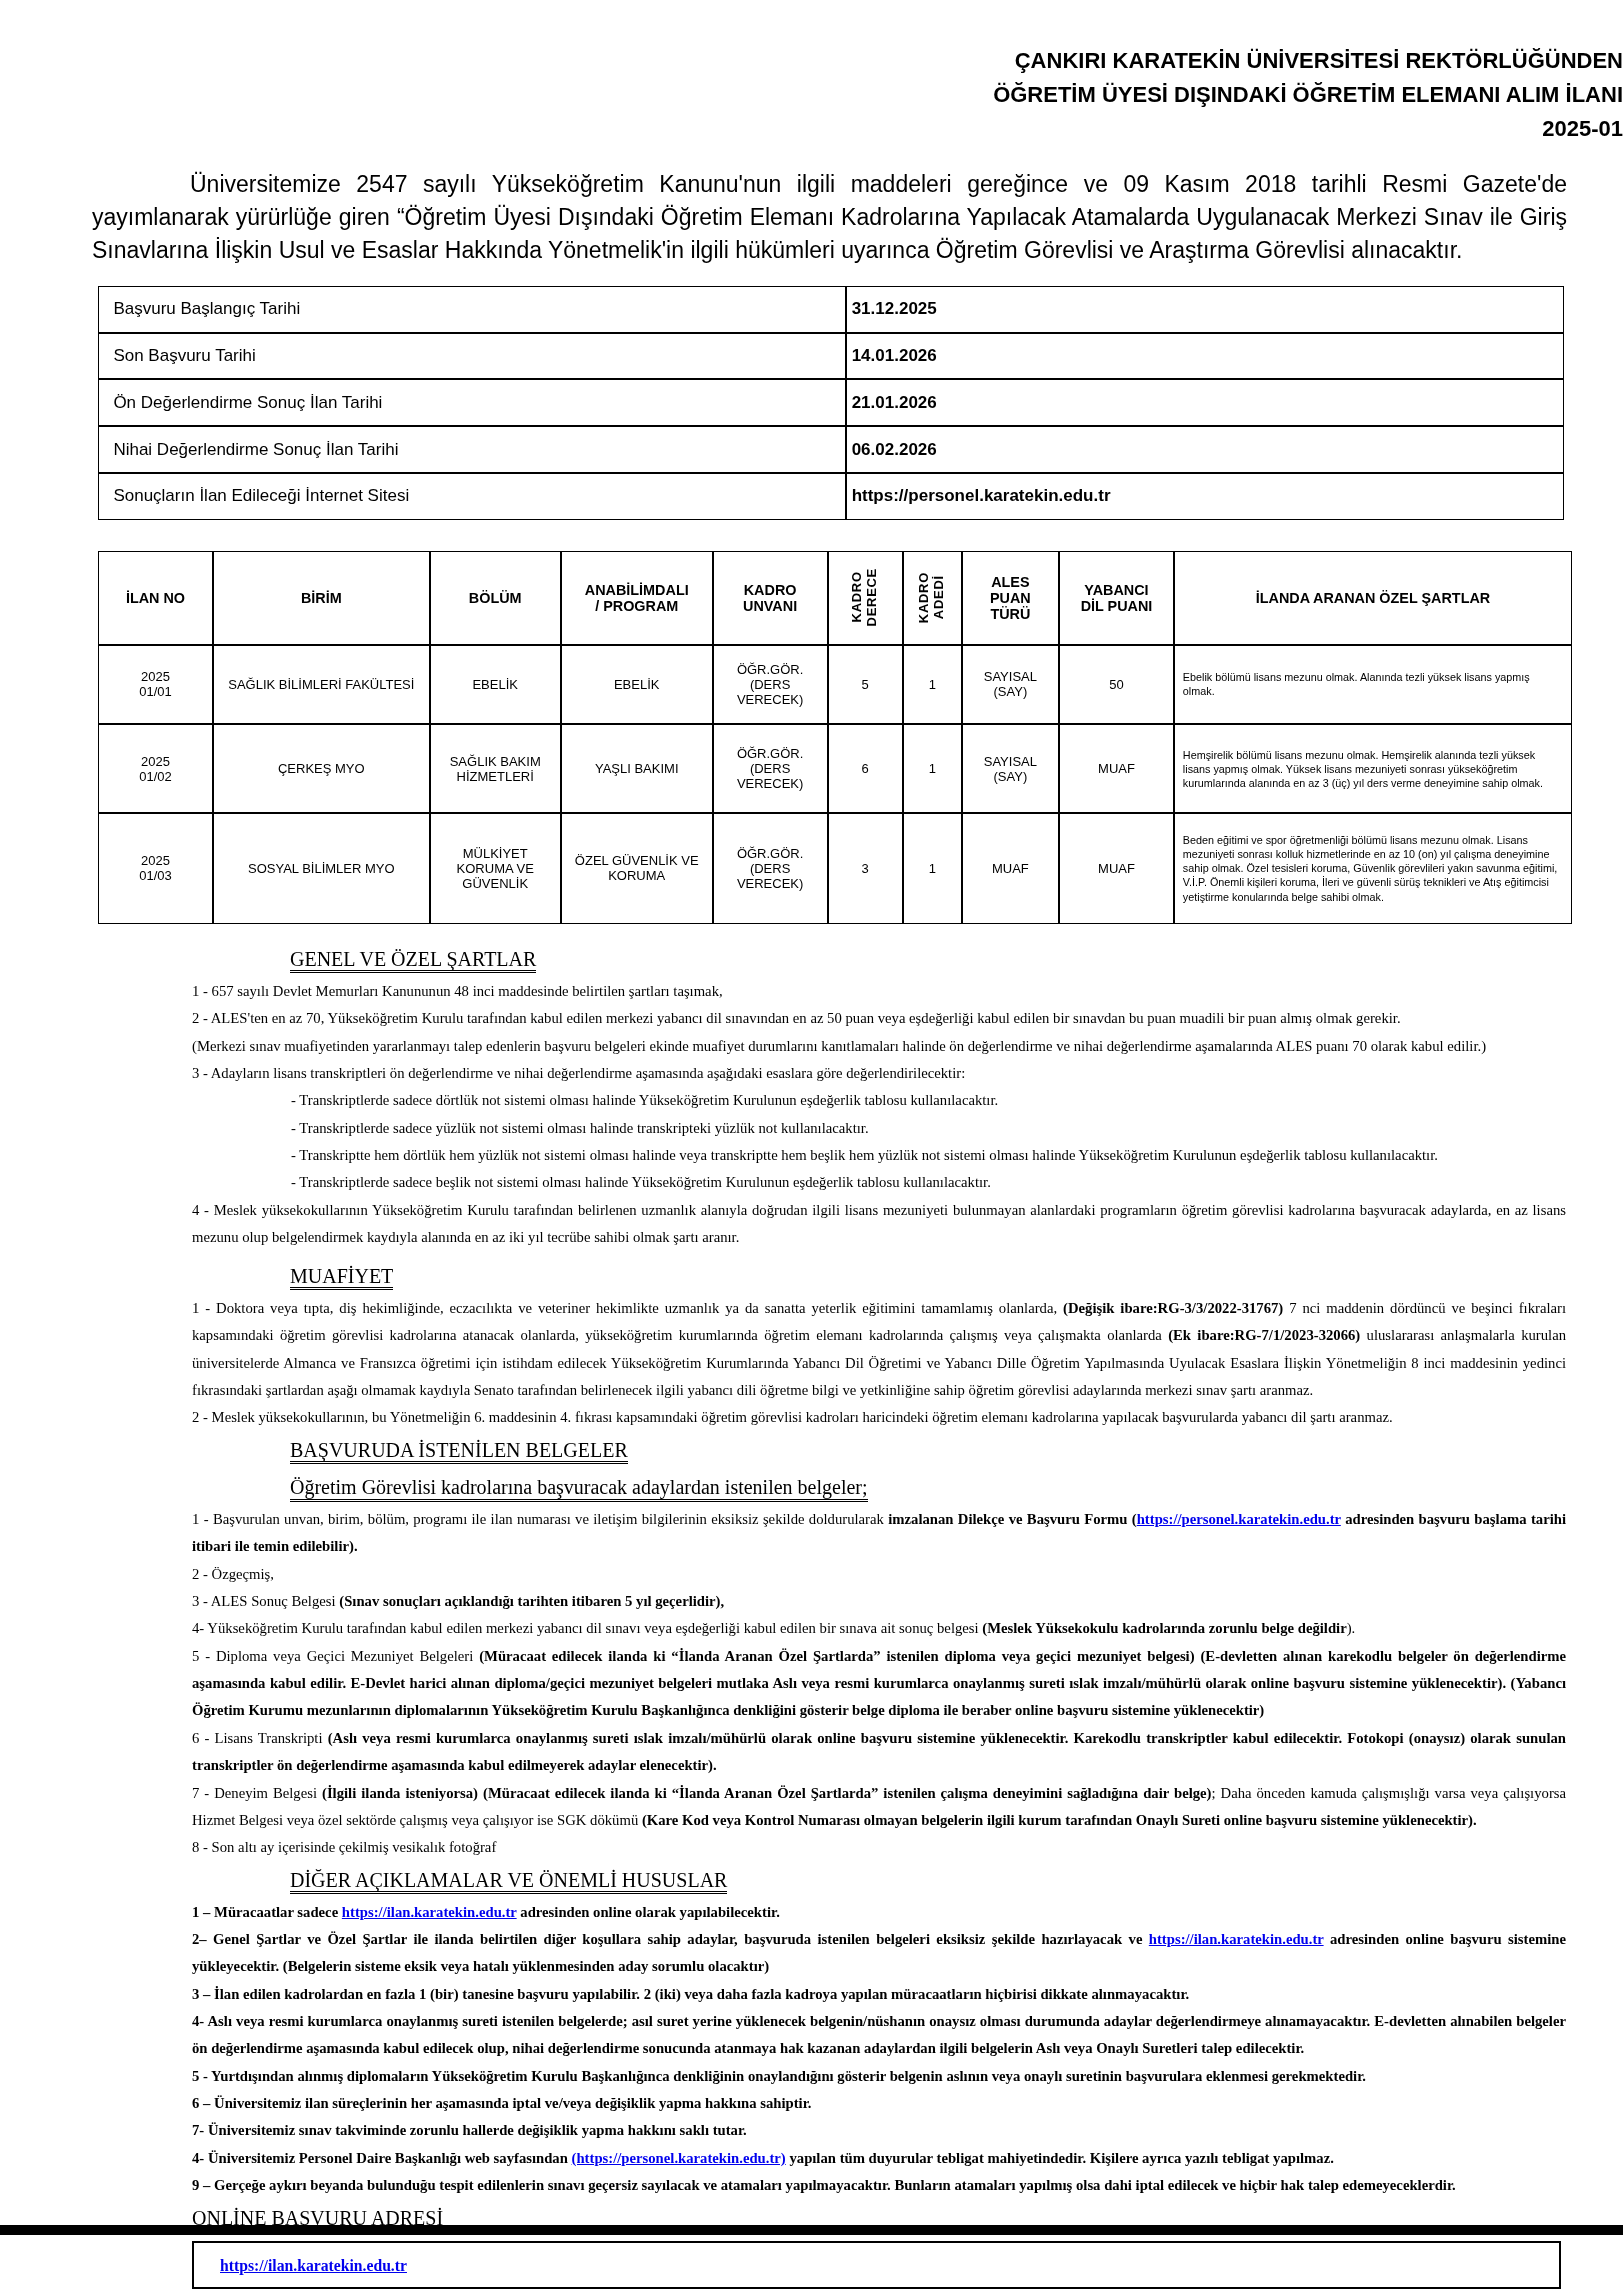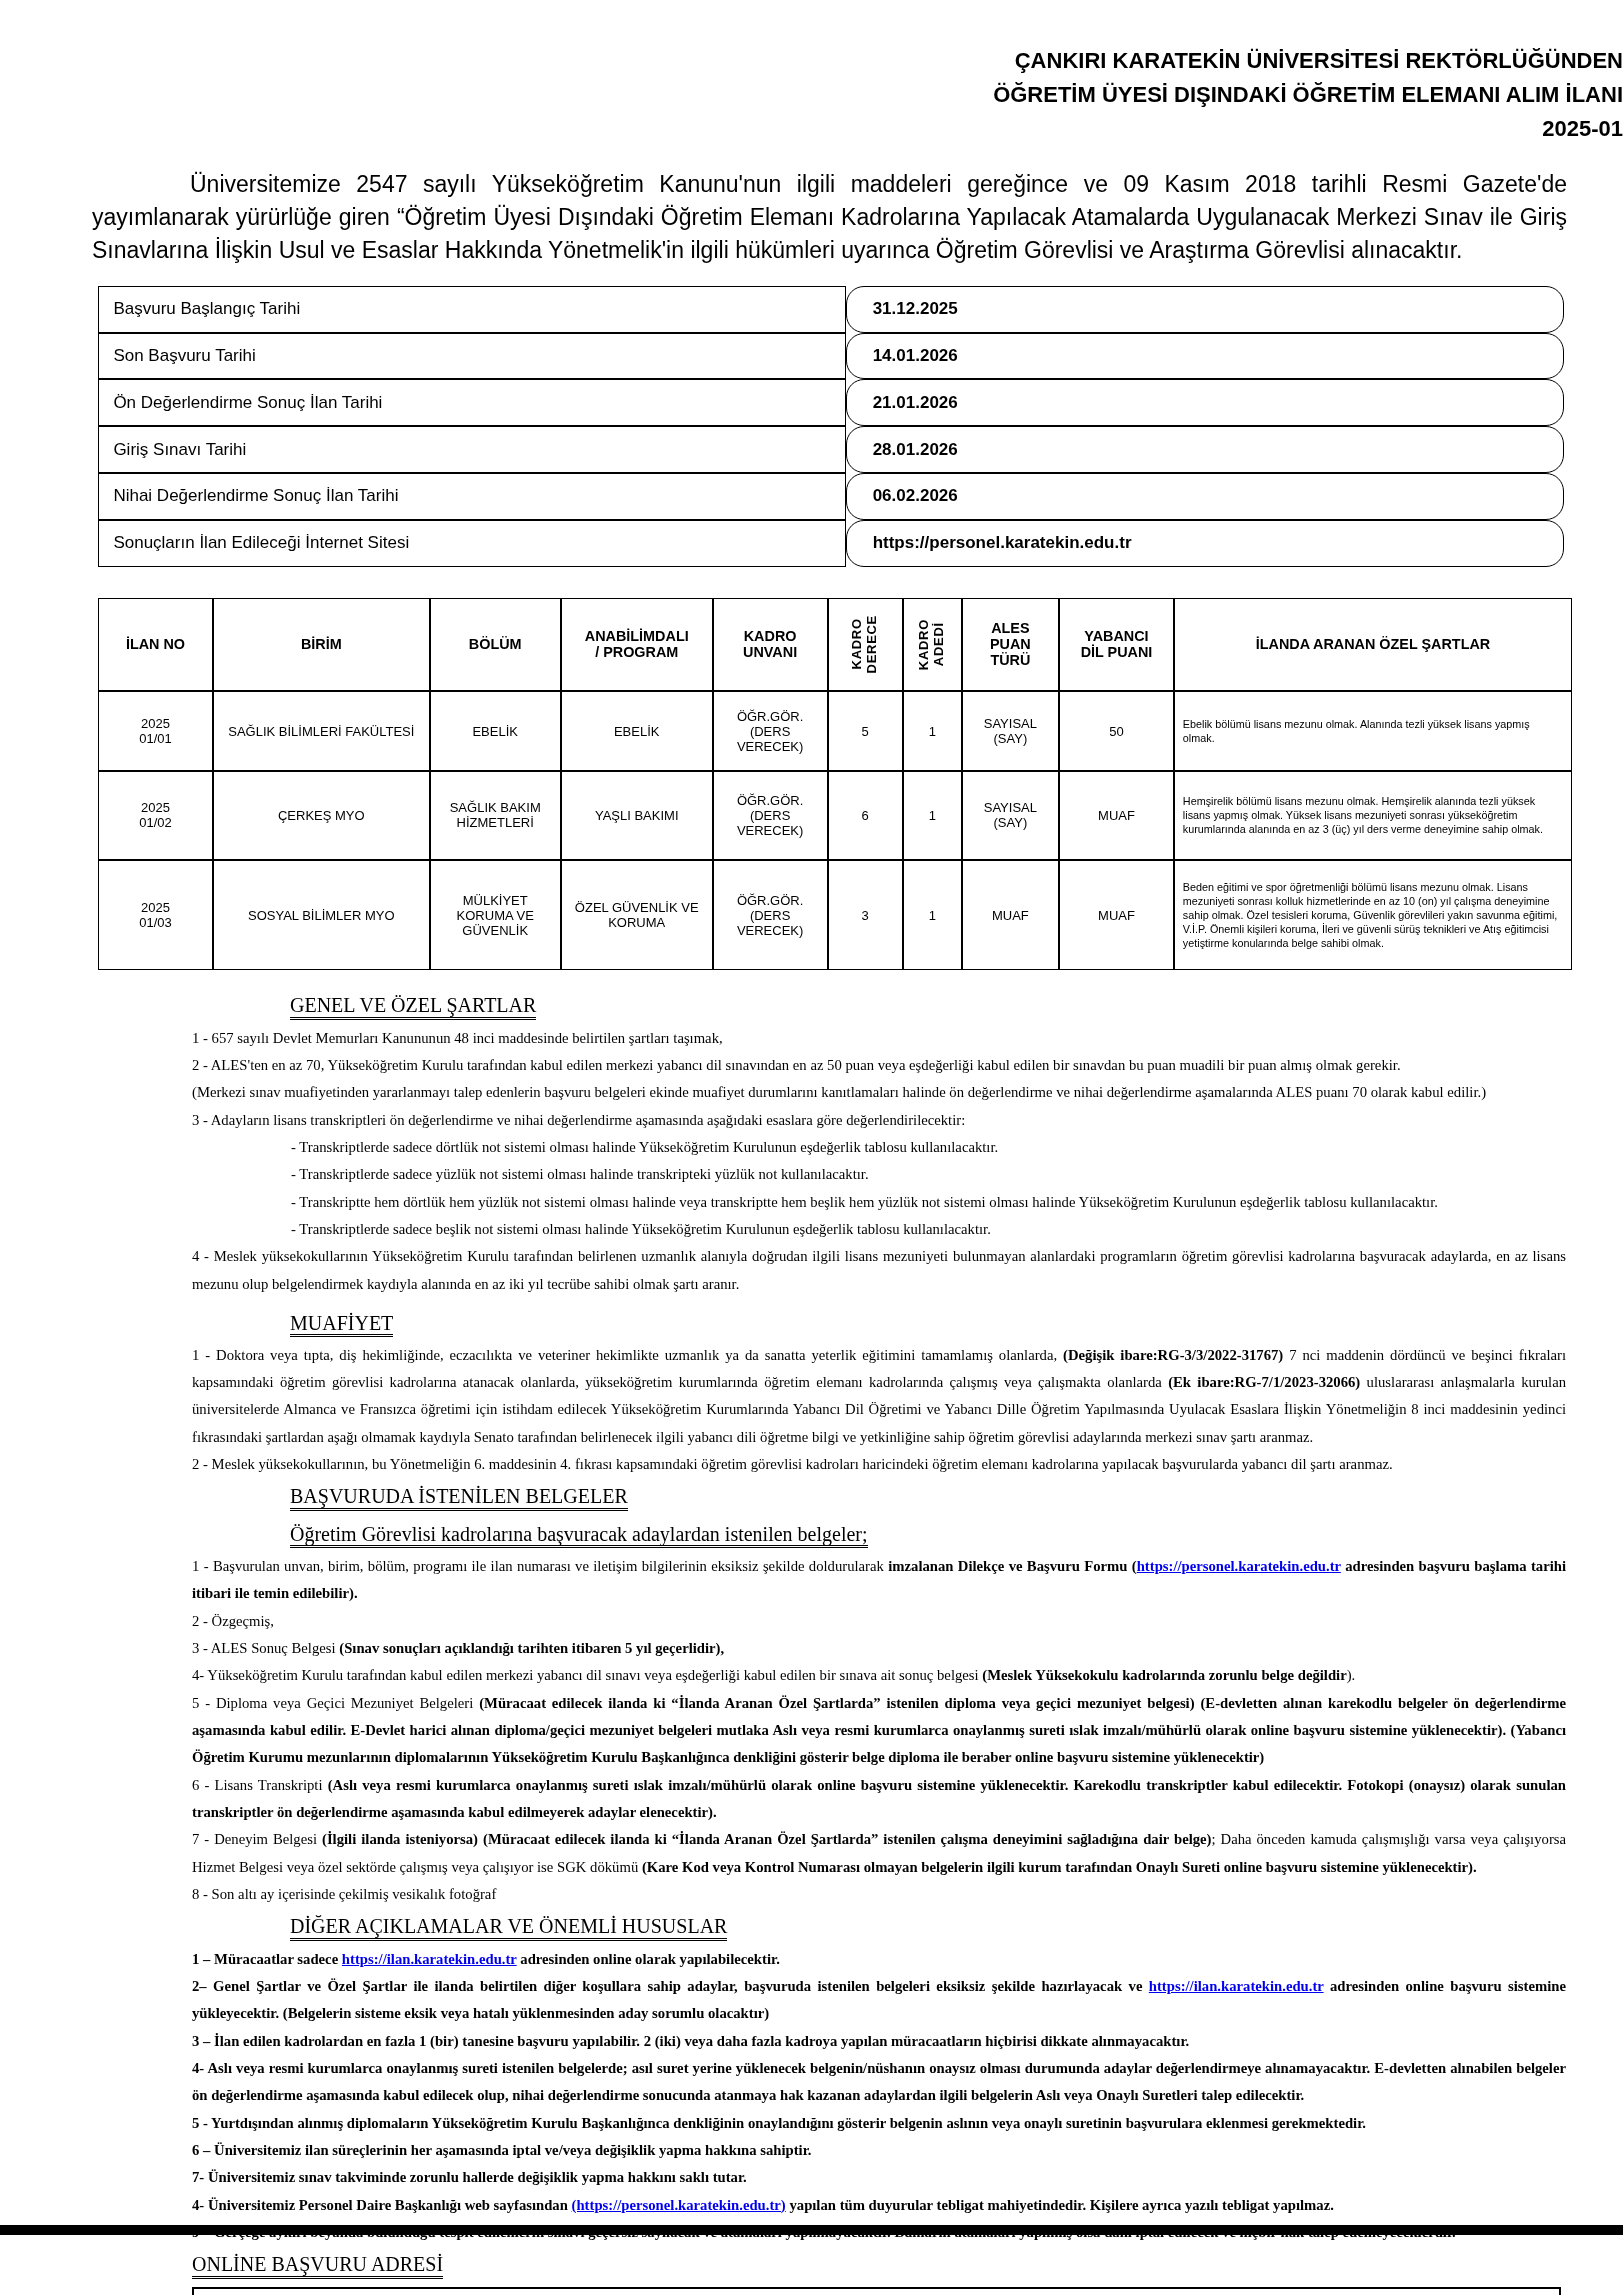--- a/index.html
+++ b/index.html
@@ -29,7 +29,7 @@
     padding:3.9px 6.5px 3.9px 14.4px;
     vertical-align:middle;
   }
-  .dates-table td.val{font-weight:bold;padding-left:26px;border-radius:18px;}
+  .dates-table td.val{font-weight:bold;padding-left:5px;}
   
   .pos-table{margin:31px 0 0 98px;width:1474px;table-layout:fixed;}
   .pos-table th,.pos-table td{

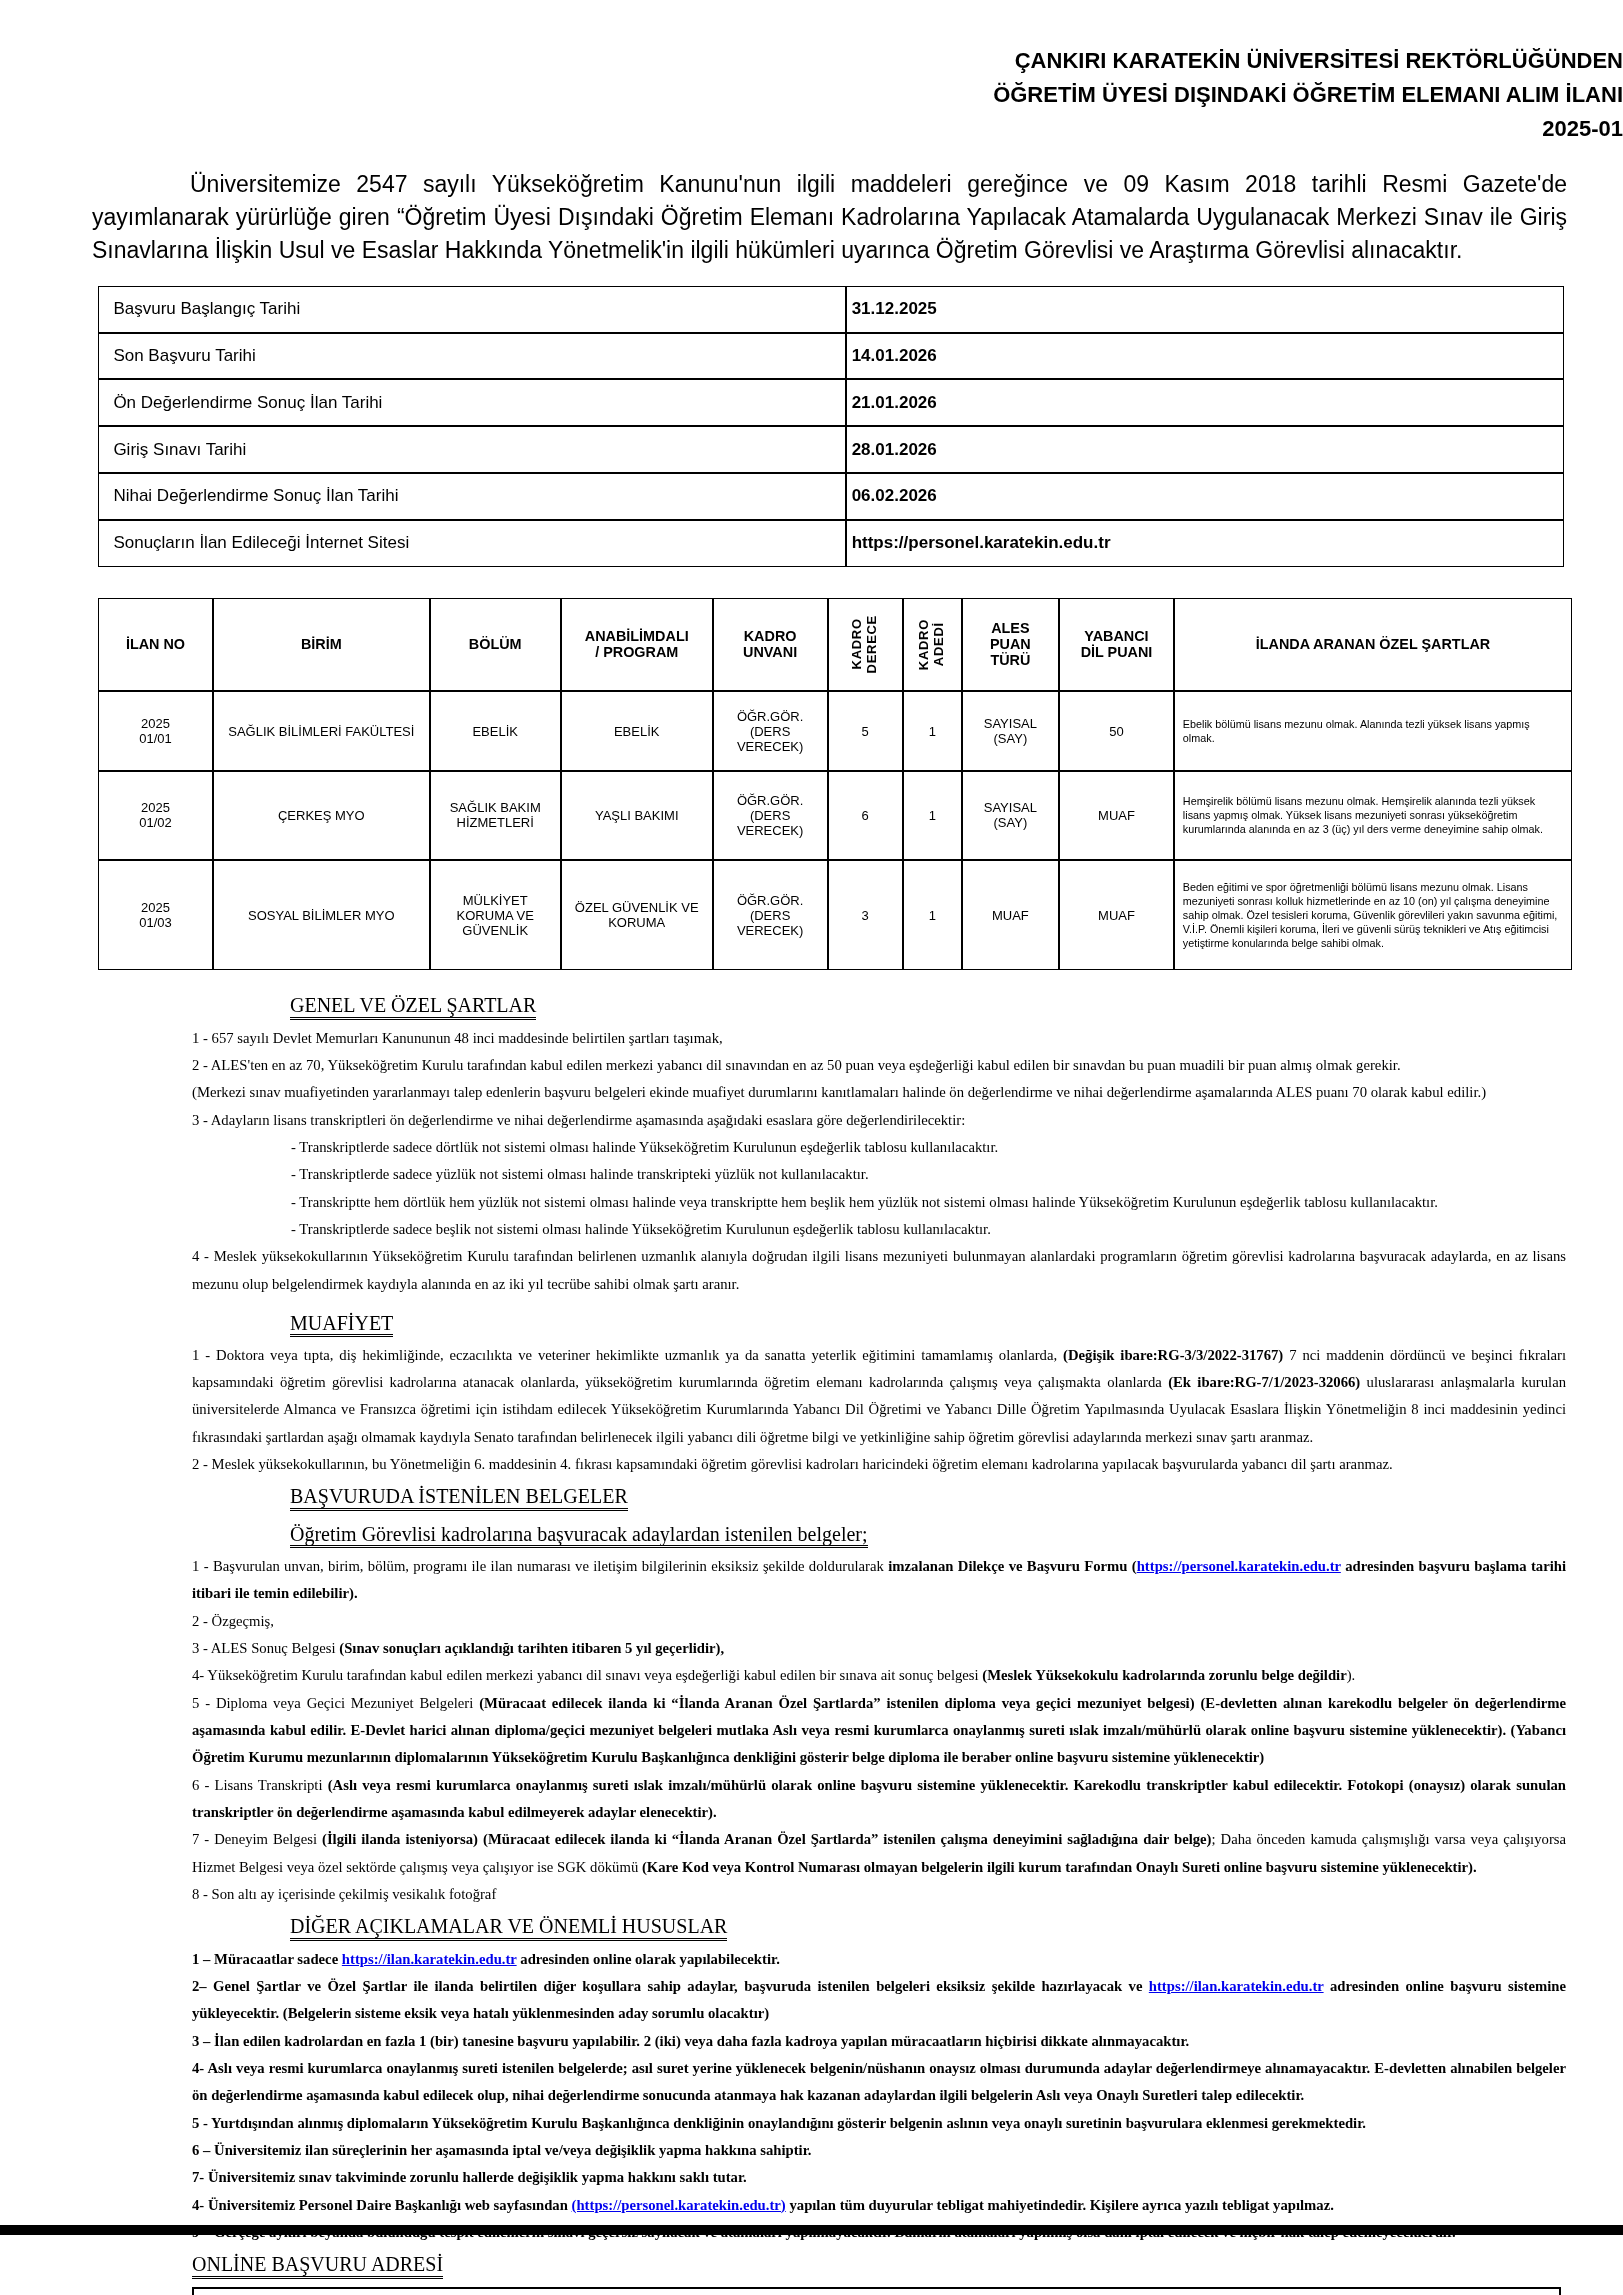--- a/index.html
+++ b/index.html
@@ -121,10 +121,6 @@
       <tr>
         <td>Ön Değerlendirme Sonuç İlan Tarihi</td>
         <td class="val">21.01.2026</td>
-      </tr>
-      <tr>
-        <td>Giriş Sınavı Tarihi</td>
-        <td class="val">28.01.2026</td>
       </tr>
       <tr>
         <td>Nihai Değerlendirme Sonuç İlan Tarihi</td>

